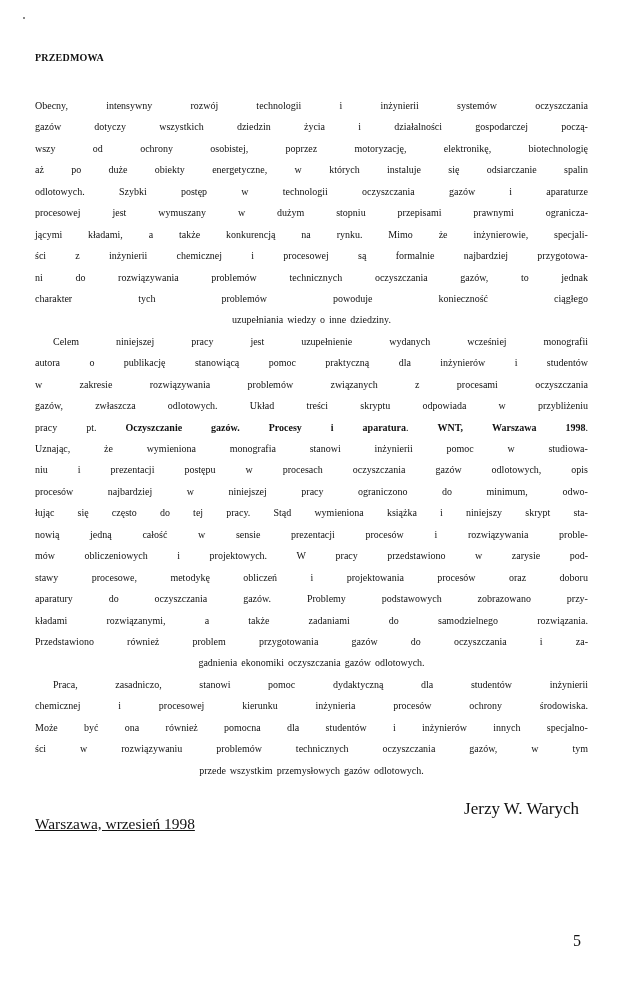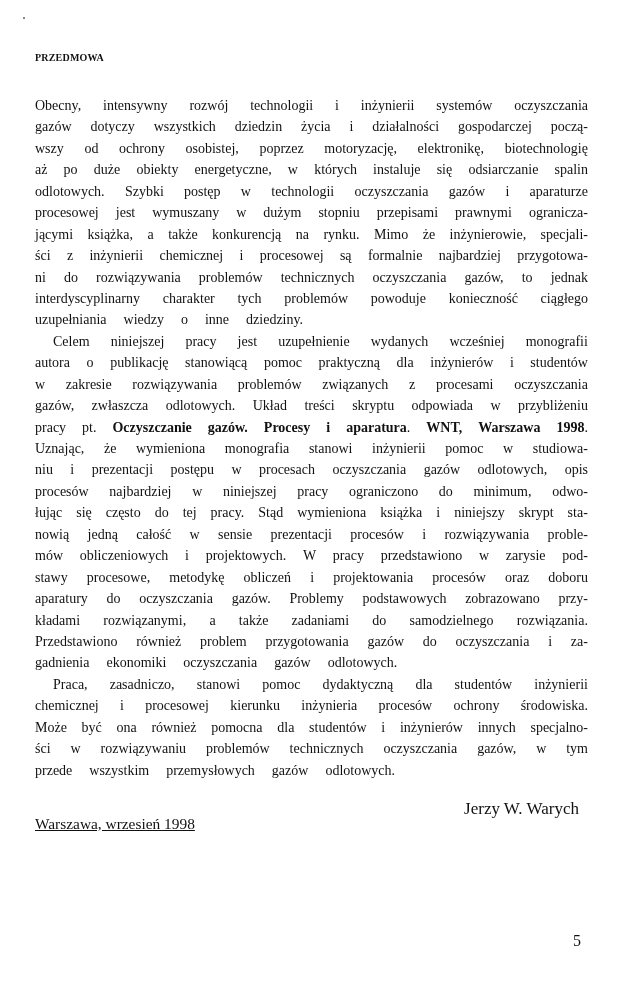--- a/index.html
+++ b/index.html
@@ -43,7 +43,7 @@
       justify-content: space-between;
       height: 21.45px;
       line-height: 21.45px;
-      font-size: 14px;
+      font-size: 10px;
       white-space: nowrap;
     }
     .jline.indent { padding-left: 18px; }

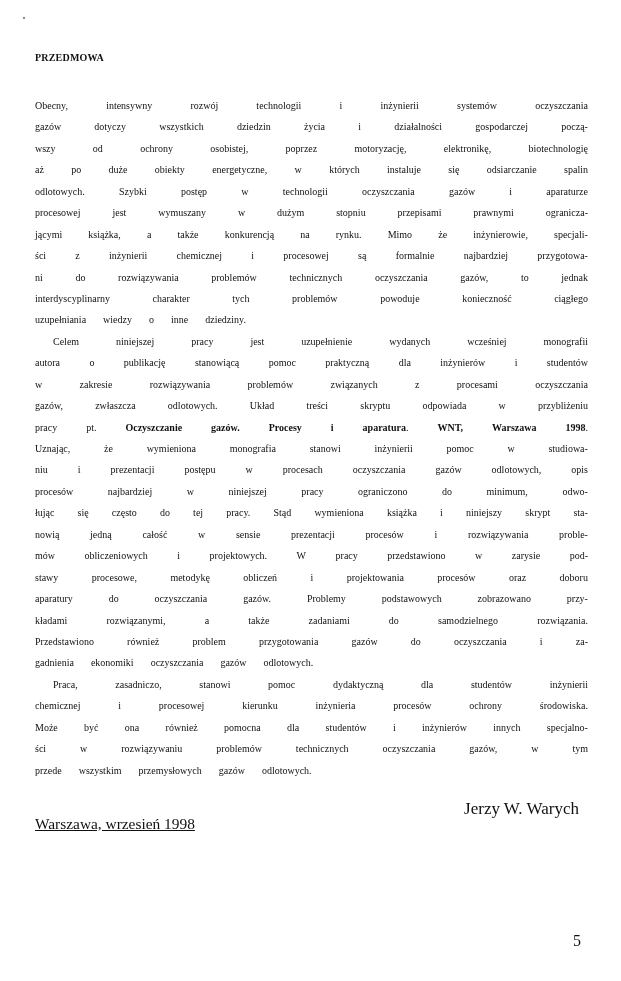--- a/index.html
+++ b/index.html
@@ -145,7 +145,7 @@
     </div>
     <div class="jline">
       <span class="w">jącymi</span>
-      <span class="w">książka,</span>
+      <span class="w">kładami,</span>
       <span class="w">a</span>
       <span class="w">także</span>
       <span class="w">konkurencją</span>

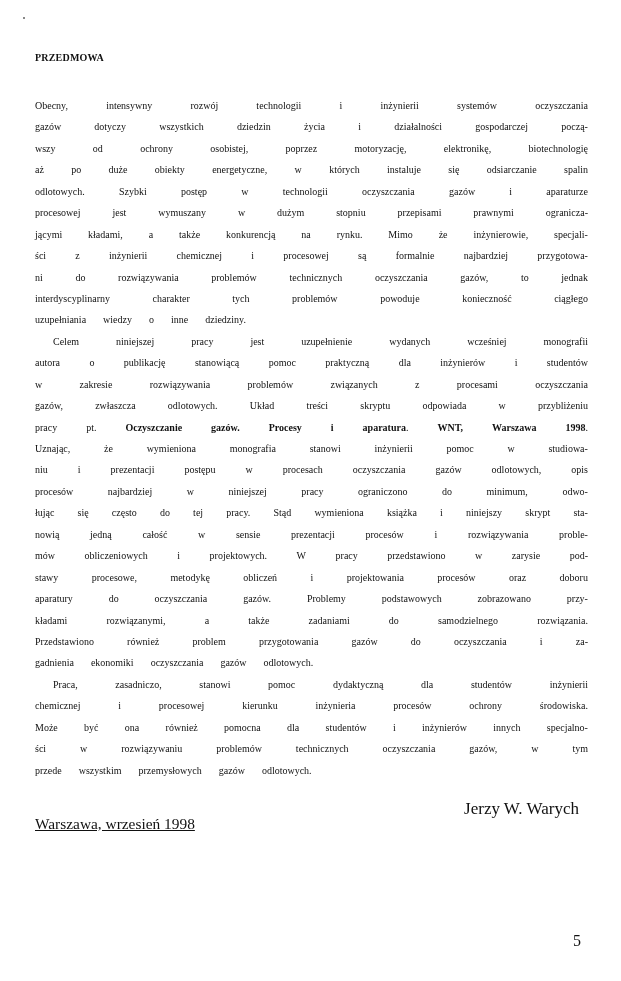--- a/index.html
+++ b/index.html
@@ -180,7 +180,6 @@
       <span class="w">jednak</span>
     </div>
     <div class="jline">
-      <span class="w">interdyscyplinarny</span>
       <span class="w">charakter</span>
       <span class="w">tych</span>
       <span class="w">problemów</span>

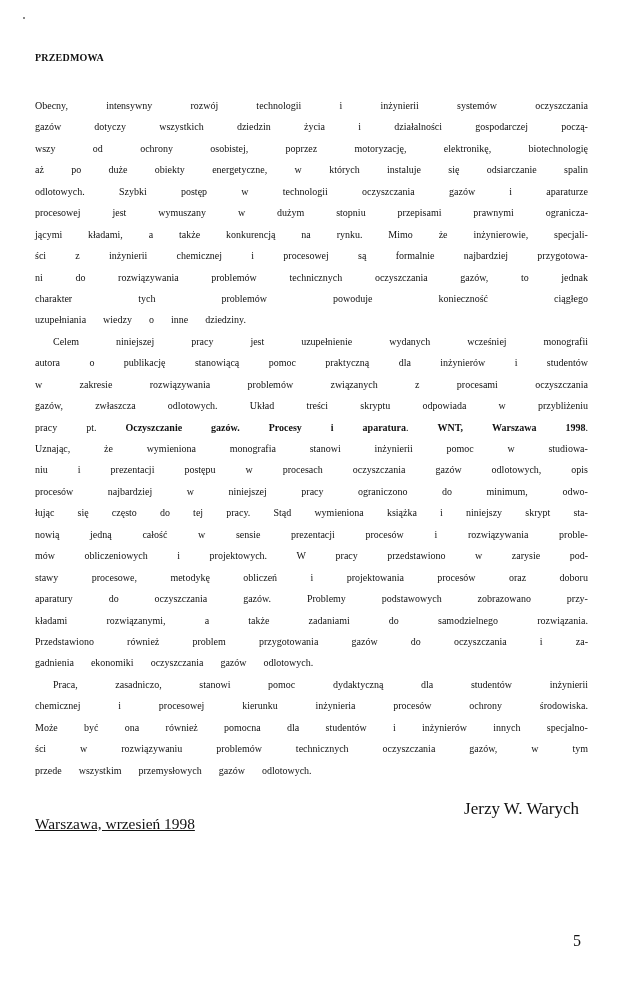--- a/index.html
+++ b/index.html
@@ -47,7 +47,7 @@
       white-space: nowrap;
     }
     .jline.indent { padding-left: 18px; }
-    .jline.last { justify-content: flex-start; gap: 17px; }
+    .jline.last { justify-content: center; gap: 4px; }
     .jline span.w { display: inline-block; }
     .signature {
       position: absolute;

